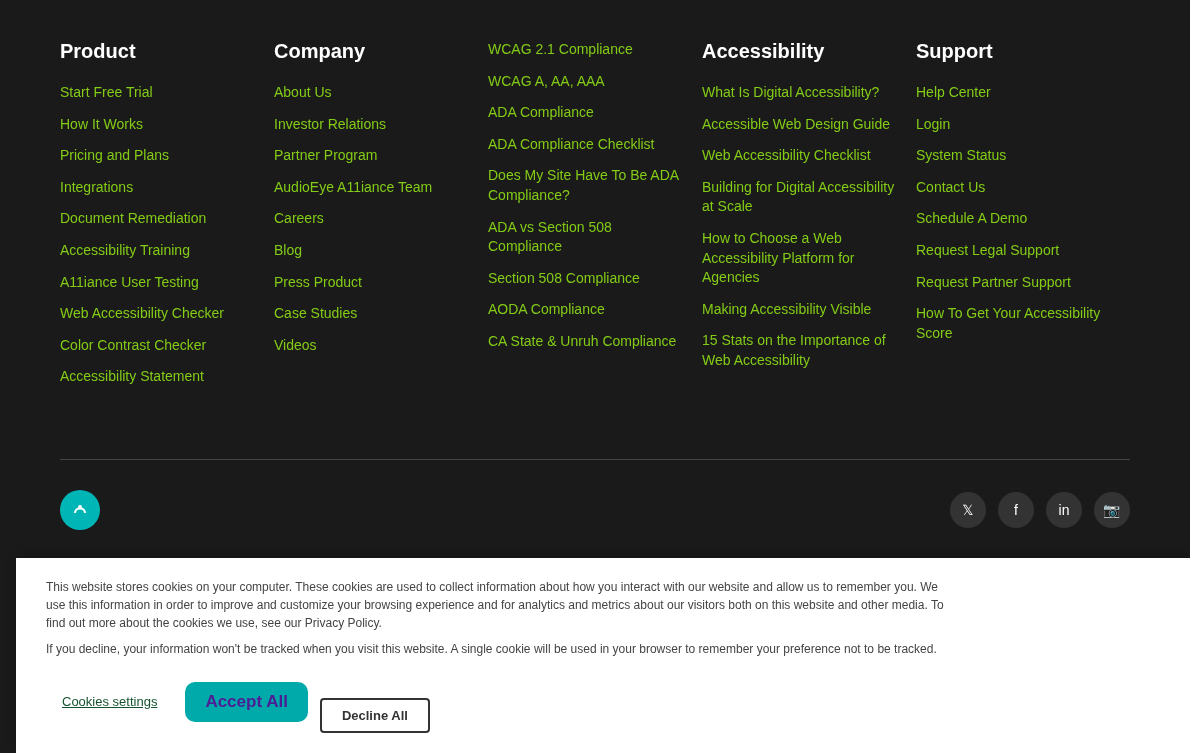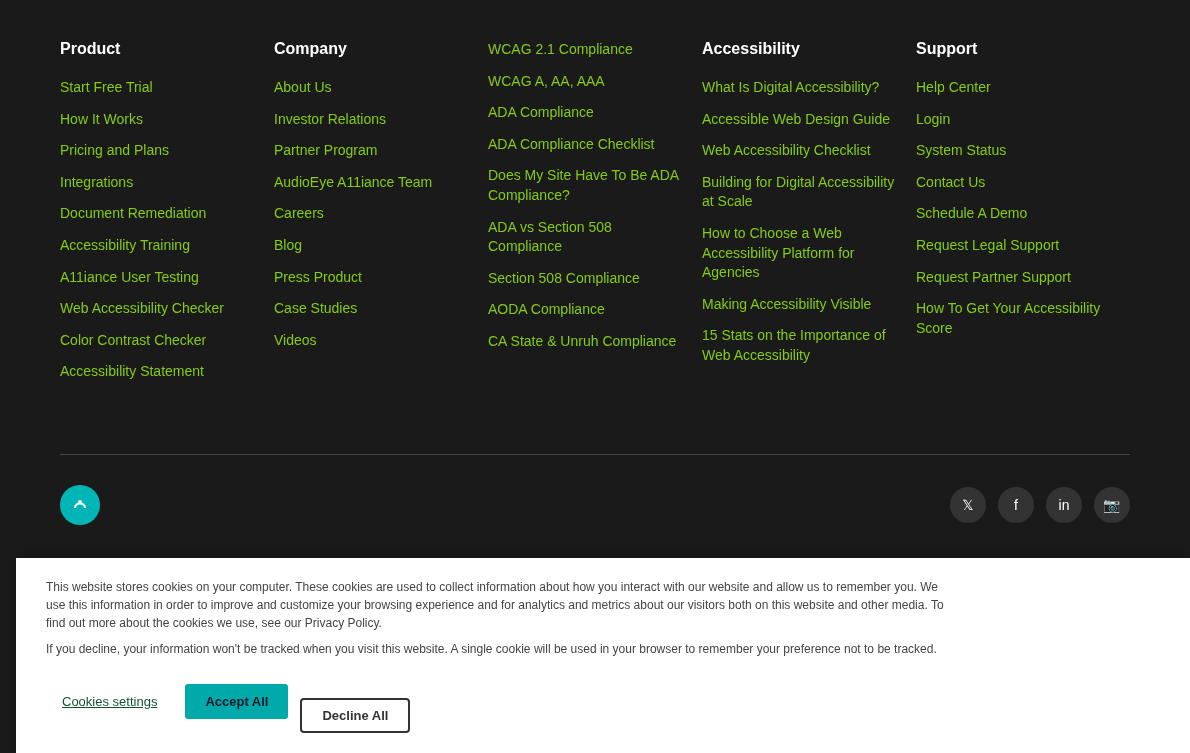--- a/index.html
+++ b/index.html
@@ -23,7 +23,7 @@
     }
 
     .footer-column-title {
-      font-size: 16px;
+      font-size: 20px;
       font-weight: bold;
       color: #ffffff;
       margin-bottom: 20px;

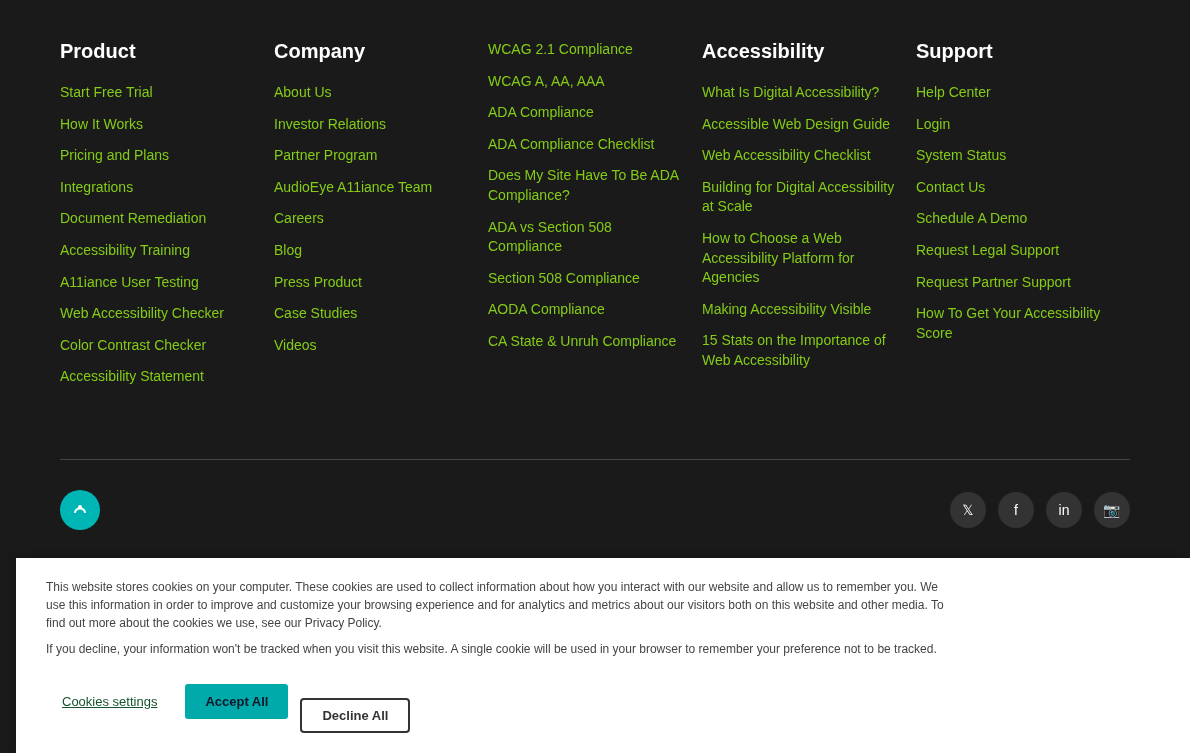--- a/index.html
+++ b/index.html
@@ -137,12 +137,12 @@
 
     .accept-all-btn {
       background-color: #00aaaa;
-      color: #0f172a;
+      color: #4c1d95;
       border: none;
       padding: 10px 20px;
-      font-size: 13px;
+      font-size: 17px;
       font-weight: bold;
-      border-radius: 3px;
+      border-radius: 10px;
       cursor: pointer;
     }
 

